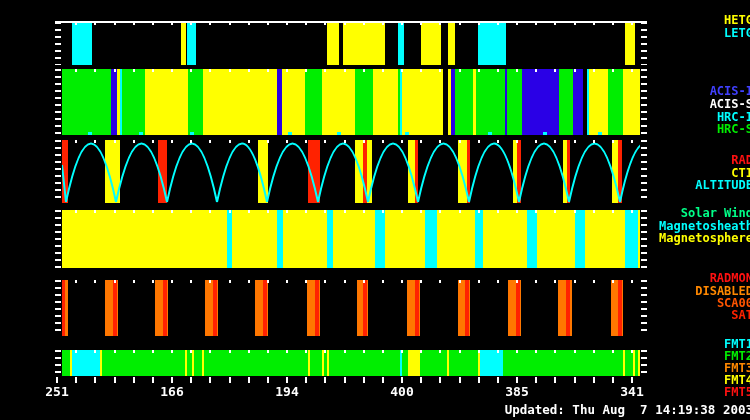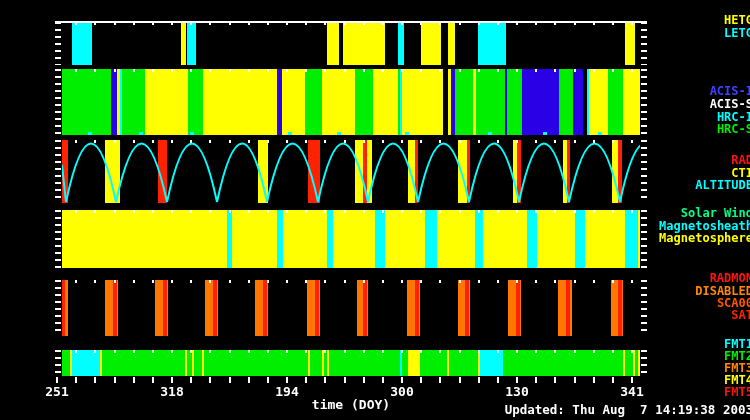--- a/index.html
+++ b/index.html
@@ -377,7 +377,7 @@
       <div class="xtick" style="left: 611.834px; top: 377px;"></div>
       <div class="xtick" style="left: 631.001px; top: 377px;"></div>
       <div class="xlab" style="left: 57px; top: 384px;">251</div>
-      <div class="xlab" style="left: 172px; top: 384px;">318</div>
+      <div class="xlab" style="left: 172px; top: 384px;">166</div>
       <div class="xlab" style="left: 287px; top: 384px;">194</div>
       <div class="xlab" style="left: 402.001px; top: 384px;">300</div>
       <div class="xlab" style="left: 517.001px; top: 384px;">130</div>

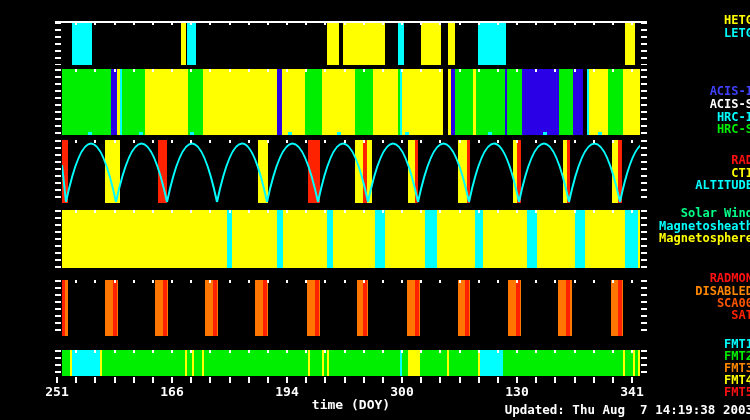--- a/index.html
+++ b/index.html
@@ -379,7 +379,7 @@
       <div class="xlab" style="left: 57px; top: 384px;">251</div>
       <div class="xlab" style="left: 172px; top: 384px;">166</div>
       <div class="xlab" style="left: 287px; top: 384px;">194</div>
-      <div class="xlab" style="left: 402.001px; top: 384px;">300</div>
+      <div class="xlab" style="left: 402.001px; top: 384px;">400</div>
       <div class="xlab" style="left: 517.001px; top: 384px;">130</div>
       <div class="xlab" style="left: 632.001px; top: 384px;">341</div>
     </div>

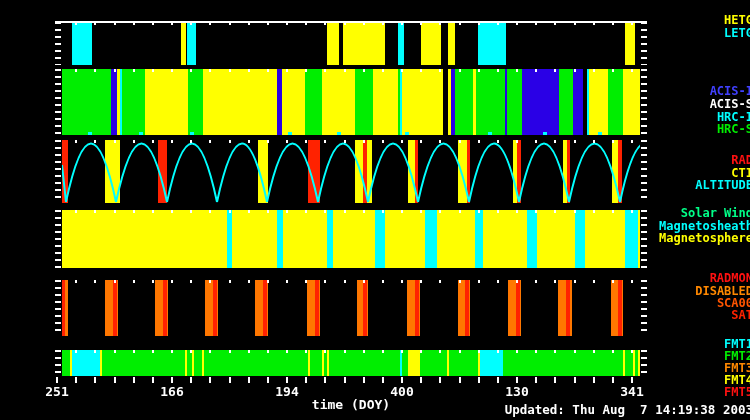--- a/index.html
+++ b/index.html
@@ -380,7 +380,7 @@
       <div class="xlab" style="left: 172px; top: 384px;">166</div>
       <div class="xlab" style="left: 287px; top: 384px;">194</div>
       <div class="xlab" style="left: 402.001px; top: 384px;">400</div>
-      <div class="xlab" style="left: 517.001px; top: 384px;">130</div>
+      <div class="xlab" style="left: 517.001px; top: 384px;">385</div>
       <div class="xlab" style="left: 632.001px; top: 384px;">341</div>
     </div>
   <div id="xlabel">time (DOY)</div>

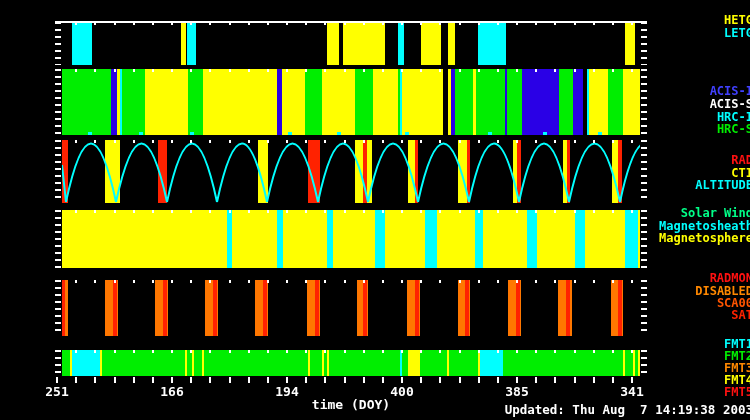--- a/index.html
+++ b/index.html
@@ -383,7 +383,6 @@
       <div class="xlab" style="left: 517.001px; top: 384px;">385</div>
       <div class="xlab" style="left: 632.001px; top: 384px;">341</div>
     </div>
-  <div id="xlabel">time (DOY)</div>
   <div id="updated">Updated: Thu Aug  7 14:19:38 2003</div>
   <div id="right-labels">
       <div class="rlabel" style="top: 13px; color: rgb(255, 255, 0);">HETG</div>

